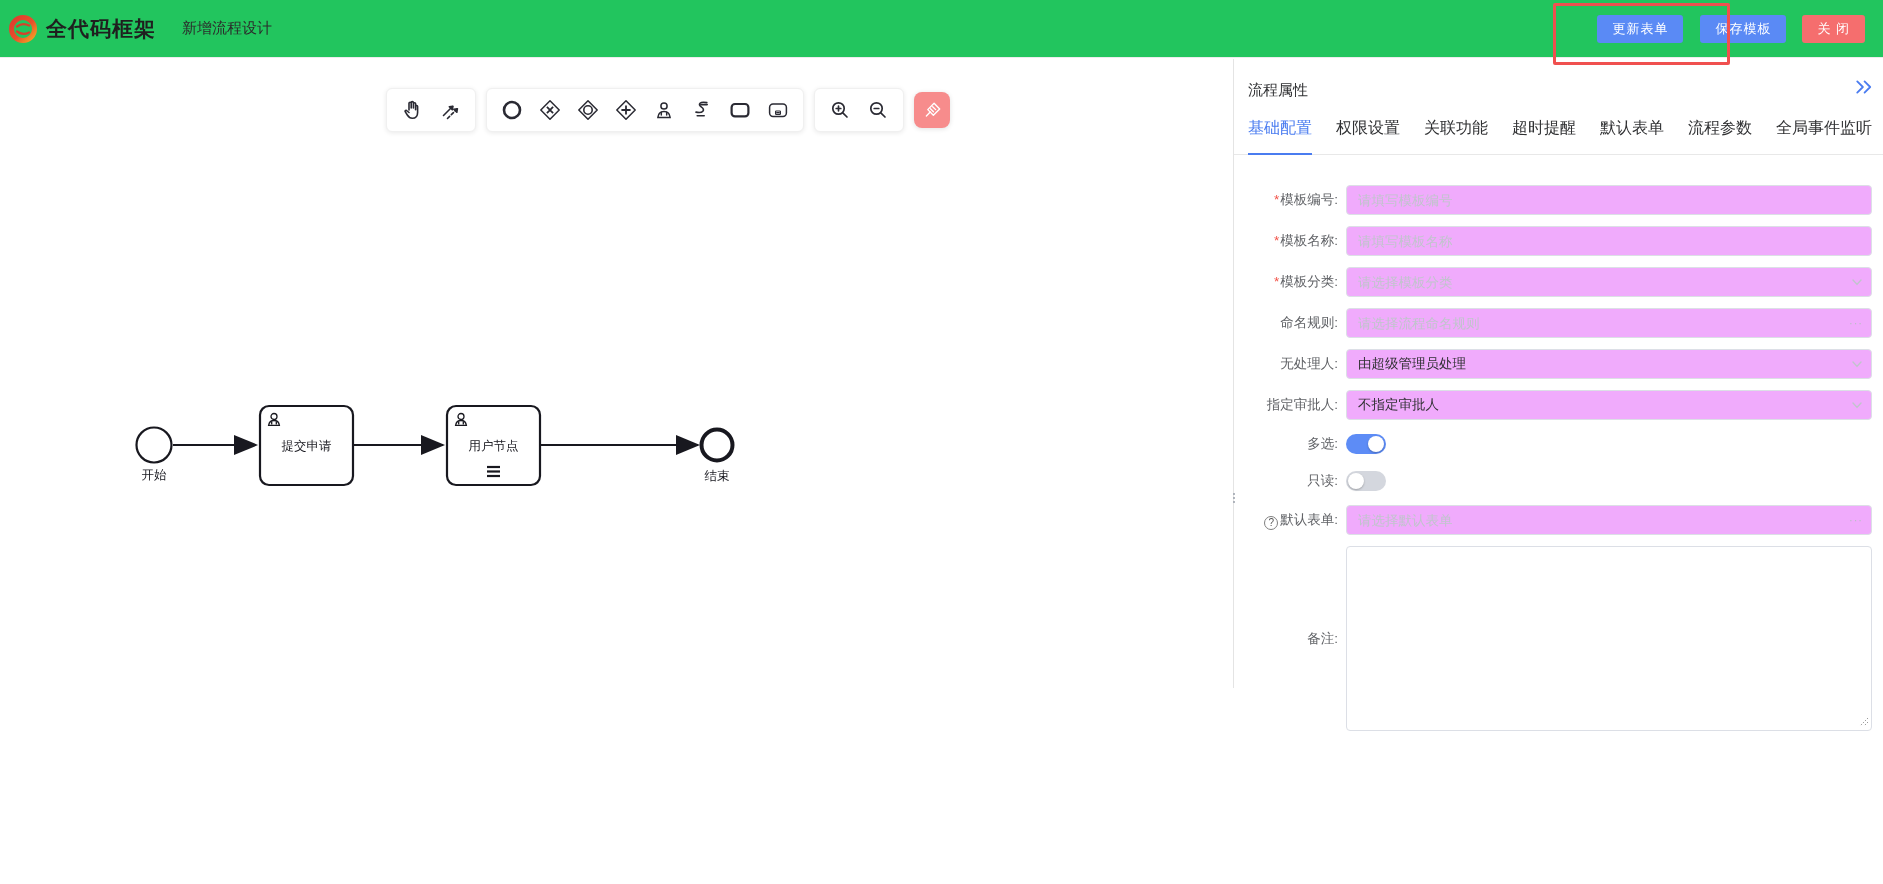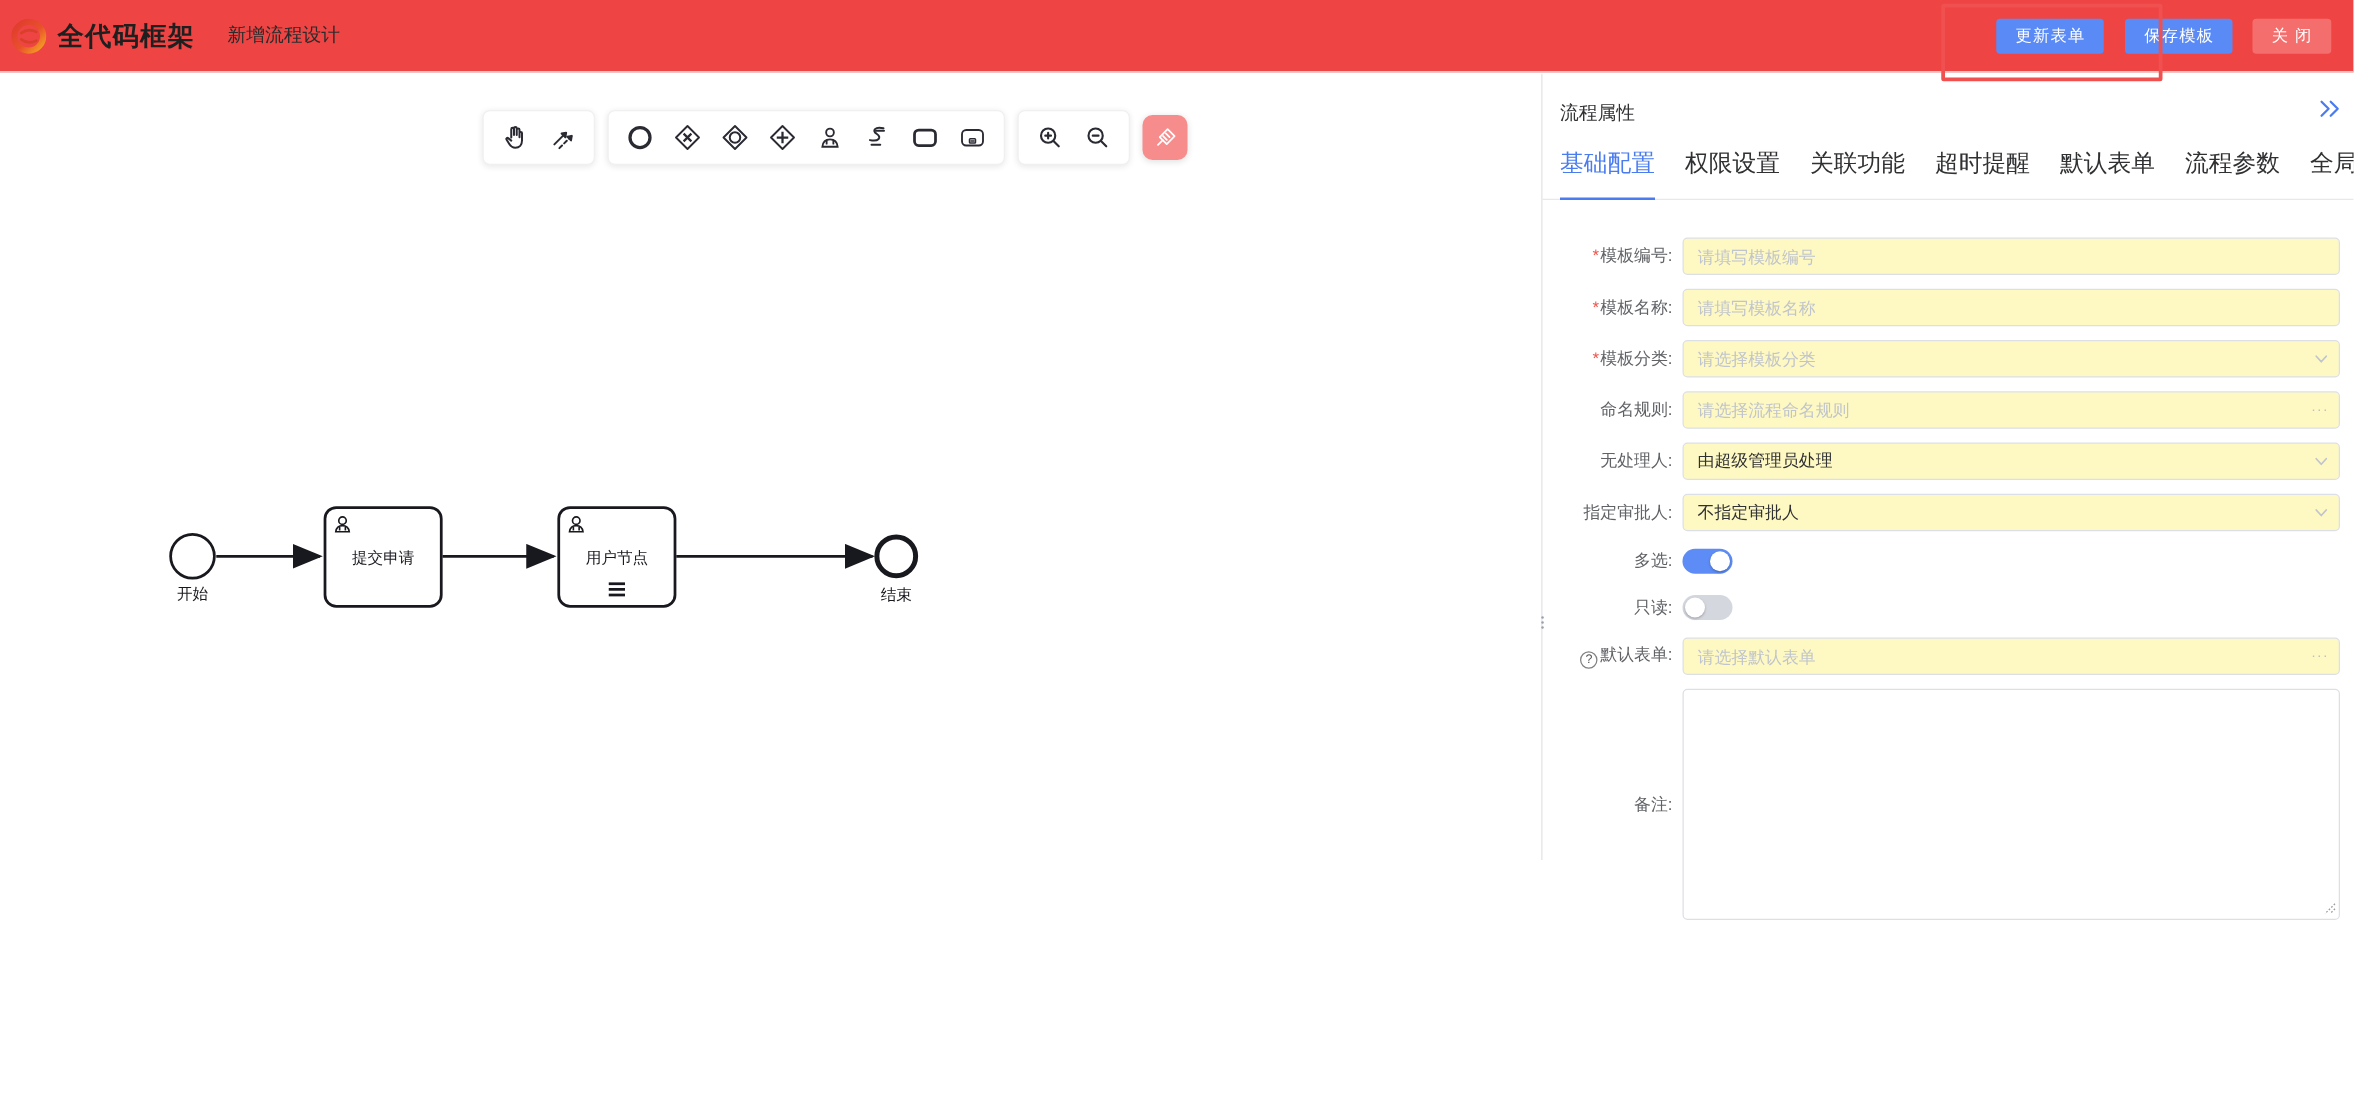--- a/index.html
+++ b/index.html
@@ -10,7 +10,7 @@
   
   .header { position:absolute; left:0; top:0; width:100%; height:58px;
     display:flex; align-items:center; padding:0 18px 0 8px;
-    background:#ef4444; border-bottom:1px solid #ececec; }
+    background:#22c55e; border-bottom:1px solid #ececec; }
   .logo { width:30px; height:30px; flex:none; }
   .app-title { font-size:21px; font-weight:600; color:#1f1f1f; margin-left:8px; letter-spacing:1px; }
   .page-title { font-size:15px; color:#2b2b2b; margin-left:26px; }

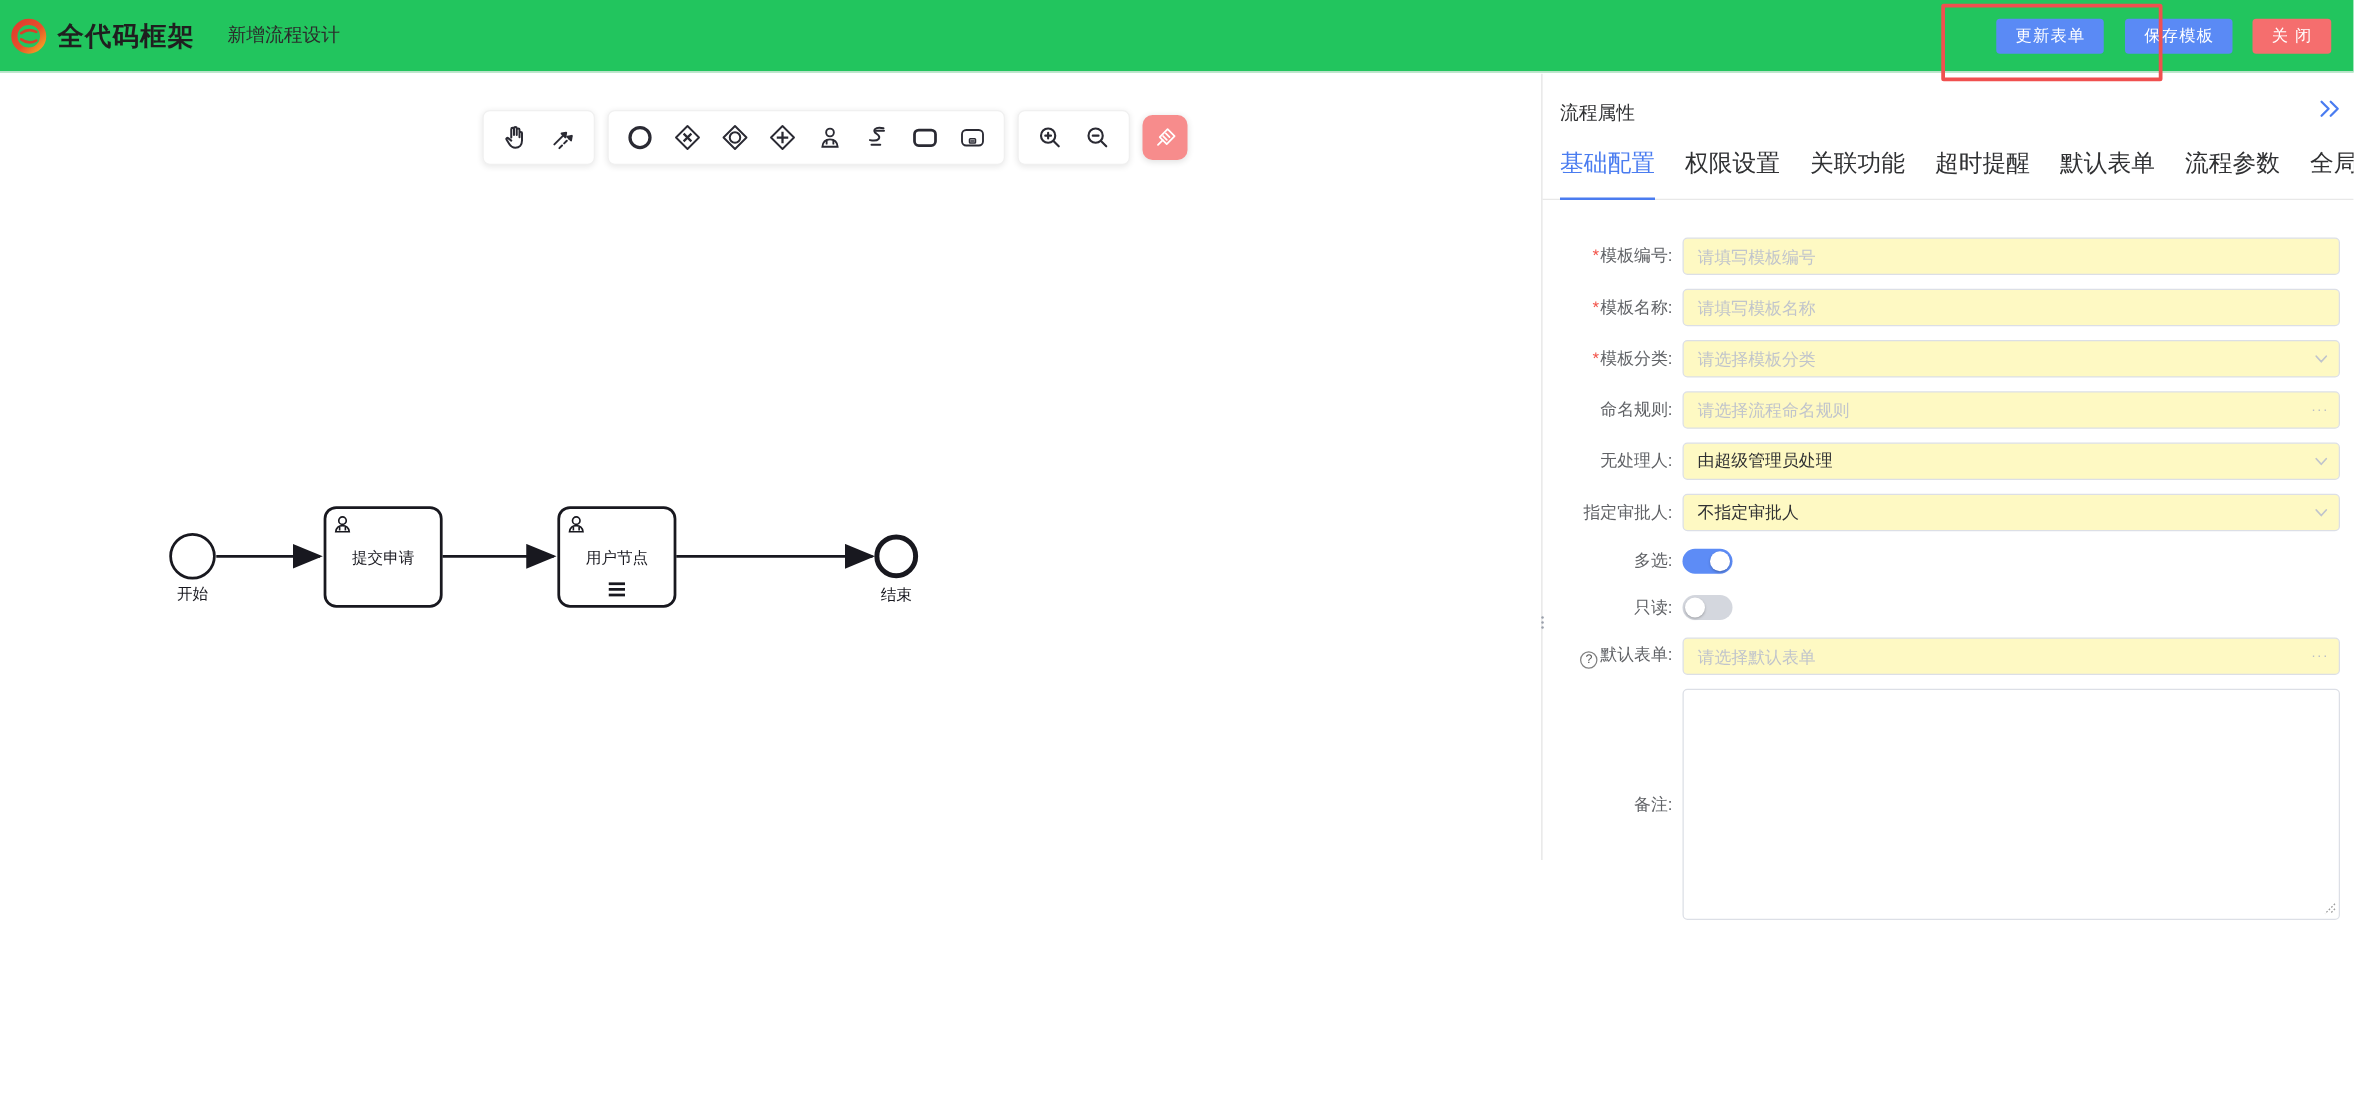--- a/index.html
+++ b/index.html
@@ -47,7 +47,7 @@
     display:flex; flex-direction:column; align-items:center; justify-content:center; gap:2px; cursor:col-resize; }
   .divider-handle i { width:2px; height:2px; border-radius:50%; background:#9aa0ab; }
   .tabs { display:flex; gap:24px; padding:0 14px; margin-top:18px; border-bottom:1px solid #e8e8e8; }
-  .tab { font-size:19px; color:#303133; padding-bottom:14px; cursor:pointer; white-space:nowrap; }
+  .tab { font-size:16px; color:#303133; padding-bottom:14px; cursor:pointer; white-space:nowrap; }
   .tab.active { color:#4a7cf0; border-bottom:2px solid #4a7cf0; margin-bottom:-1px; }
 
   .form { padding:30px 11px 0 0; }

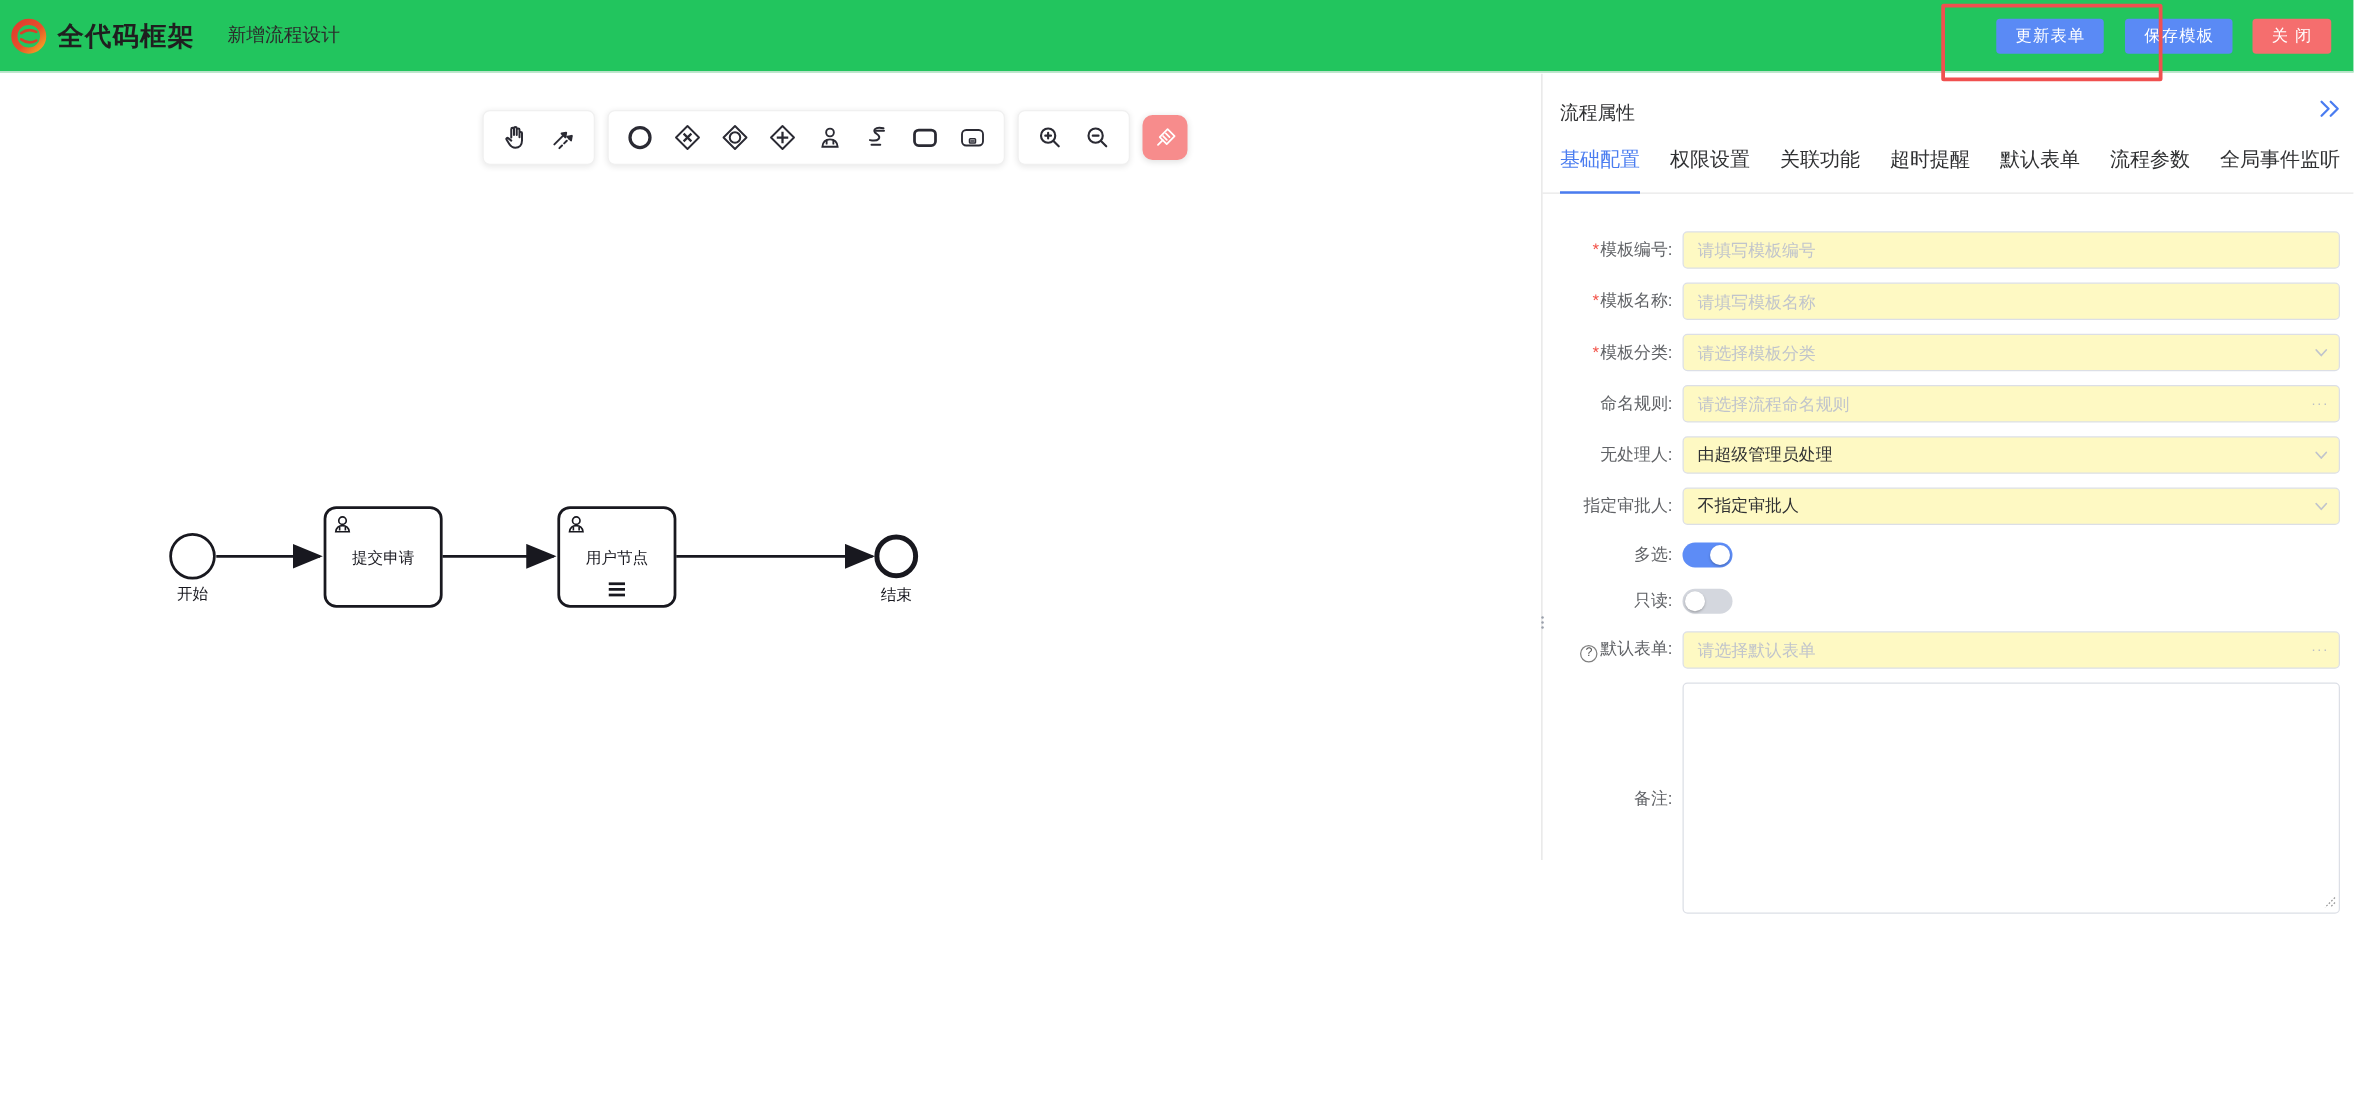--- a/index.html
+++ b/index.html
@@ -57,7 +57,7 @@
   .req { color:#f25248; margin-right:1px; }
   .fctrl { flex:1; position:relative; }
   .ipt { width:100%; height:30px; border:1px solid #dcdfe6; border-radius:4px;
-    padding:0 26px 0 11px; font-size:13.5px; color:#303133; font-family:inherit; background:#fef9c3; outline:none; }
+    padding:0 26px 0 11px; font-size:13.5px; color:#303133; font-family:inherit; background:#f0abfc; outline:none; }
   .ipt.plain { padding-right:11px; }
   .ipt::placeholder { color:#c0c4cc; }
   .suffix { position:absolute; right:9px; top:50%; transform:translateY(-50%); pointer-events:none; display:flex; align-items:center; }

